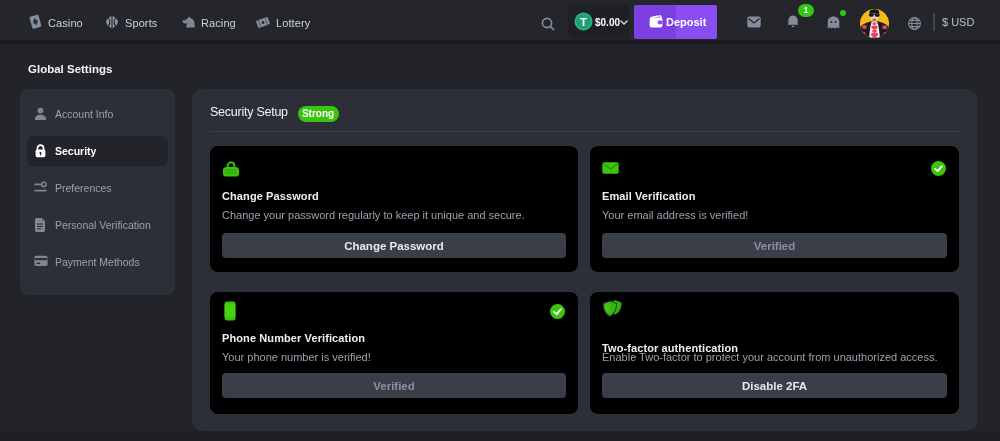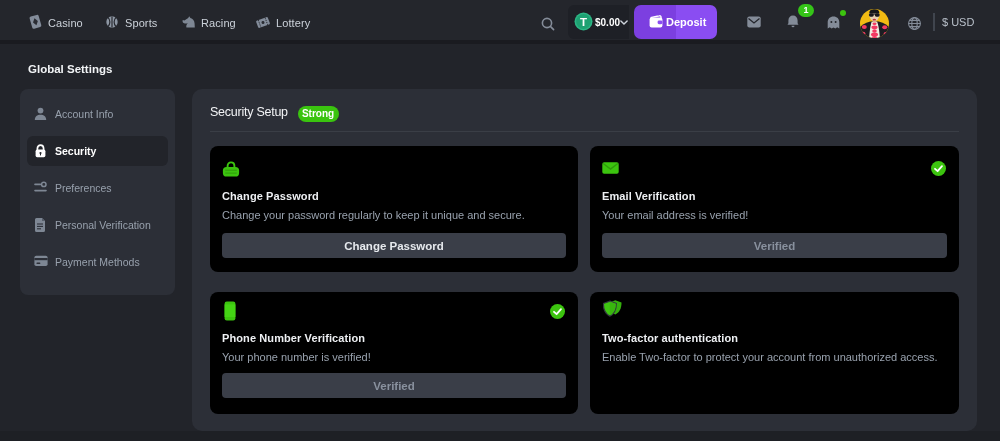--- a/index.html
+++ b/index.html
@@ -10,7 +10,7 @@
 .navlab{position:absolute;top:0;height:44px;line-height:47px;color:#ccd2da;font-size:11px;font-weight:400;letter-spacing:.1px}
 .chip{position:absolute;left:568px;top:5px;width:61px;height:34px;background:#1e2026;border-radius:6px 0 0 6px}
 .chip .bal{position:absolute;left:27px;top:0;height:34px;line-height:35px;color:#fff;font-weight:700;font-size:10px}
-.dep{position:absolute;left:634px;top:5px;width:83px;height:34px;border-radius:7px;background:linear-gradient(90deg,#7c3fe0 0%,#7c3fe0 50%,#8a4df2 50%,#8a4df2 100%)}
+.dep{position:absolute;left:634px;top:5px;width:83px;height:34px;border-radius:2px;background:linear-gradient(90deg,#7c3fe0 0%,#7c3fe0 50%,#8a4df2 50%,#8a4df2 100%)}
 .dep span{position:absolute;left:32px;top:0;height:34px;line-height:35px;color:#fff;font-weight:700;font-size:11px}
 .badge1{position:absolute;left:798px;top:4px;width:16px;height:12.5px;border-radius:7px;background:#35c418;color:#fff;font-size:9px;font-weight:700;text-align:center;line-height:13px}
 .gdot{position:absolute;left:840px;top:10px;width:6px;height:6px;border-radius:50%;background:#3cc40f}

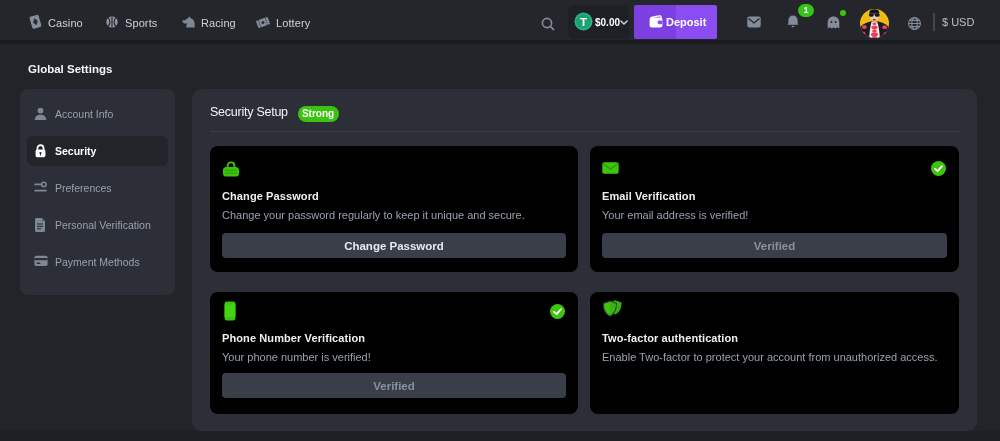--- a/index.html
+++ b/index.html
@@ -252,7 +252,7 @@
         <path d="M6.8 3.2 L13.3 5.5 C13.3 11.6 11.4 15.8 6.8 18.1 C2.2 15.8 0.3 11.6 0.3 5.5 Z" fill="#3fc512" stroke="#32363e" stroke-width="1.3"></path>
         <path d="M6.8 3.6 L12.8 5.7 C12.8 11.4 11 15.3 6.8 17.5 Z" fill="#38b60f"></path>
       </svg>
-    <div class="ctitle" style="top:40px">Two-factor authentication</div>
+    <div class="ctitle" style="top:50px">Two-factor authentication</div>
     <div class="cdesc" style="top:59px">Enable Two-factor to protect your account from unauthorized access.</div>
   </div>
 </div>

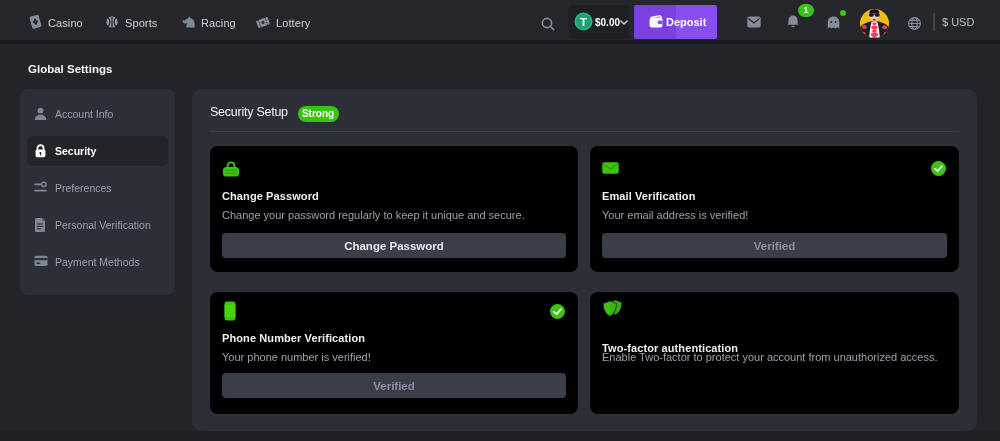--- a/index.html
+++ b/index.html
@@ -254,6 +254,7 @@
       </svg>
     <div class="ctitle" style="top:50px">Two-factor authentication</div>
     <div class="cdesc" style="top:59px">Enable Two-factor to protect your account from unauthorized access.</div>
+    <div class="cbtn" style="top:81px;width:345px">Disable 2FA</div>
   </div>
 </div>
 

